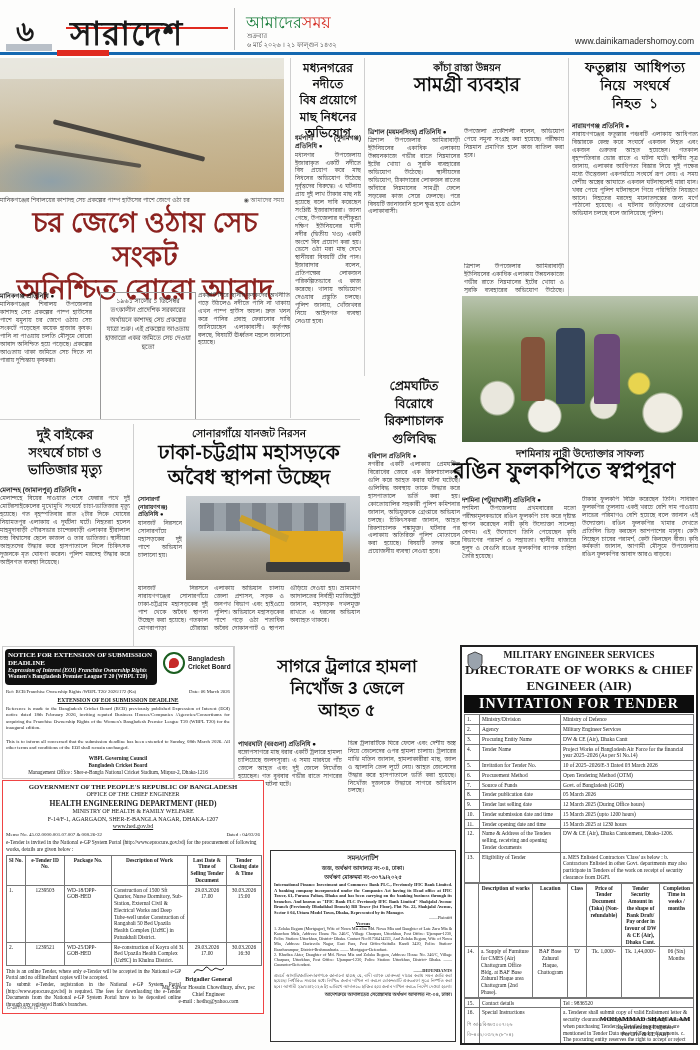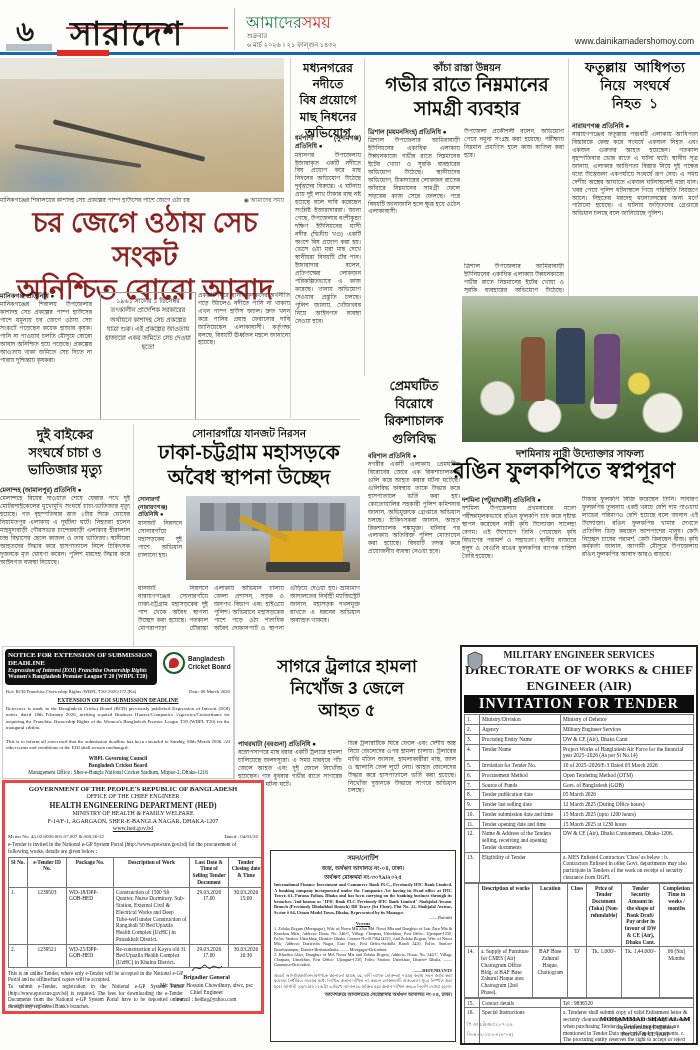--- a/index.html
+++ b/index.html
@@ -78,7 +78,6 @@
   <div class="rule-v" style="left:364px;top:58px;height:318px;"></div>
   <div class="abs kicker" style="left:368px;top:60px;width:198px;font-size:10px;">কাঁচা রাস্তা উন্নয়ন</div>
   <div class="abs hl" style="left:368px;top:73px;width:198px;font-size:19px;line-height:1.25;">
-    <span>গভীর রাতে নিম্নমানের</span>
     <span>সামগ্রী ব্যবহার</span>
   </div>
   <div class="abs body-txt" style="left:368px;top:128px;width:92px;height:246px;">

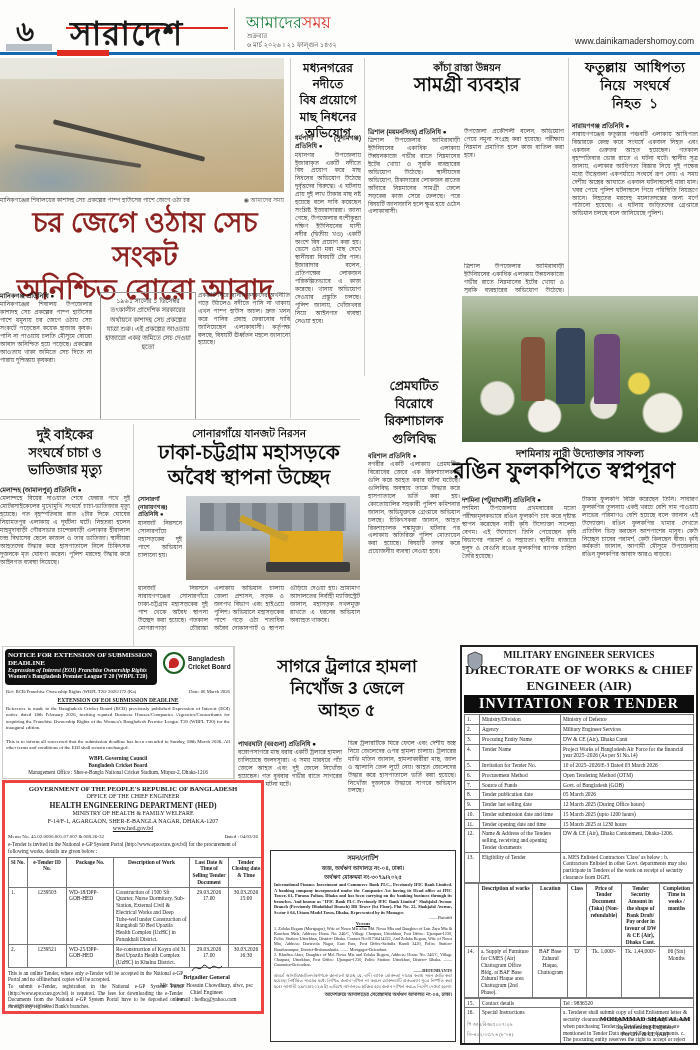--- a/index.html
+++ b/index.html
@@ -203,7 +203,7 @@
   </div>
   <div class="abs body-txt" style="left:348px;top:740px;width:108px;height:106px;">ভিন্ন ট্রলারটিকে ঘিরে ফেলে এবং দেশীয় অস্ত্র নিয়ে জেলেদের ওপর হামলা চালায়। ট্রলারের মাঝি মতিন জানান, হামলাকারীরা মাছ, জাল ও জ্বালানি তেল লুটে নেয়। আহত জেলেদের উদ্ধার করে হাসপাতালে ভর্তি করা হয়েছে। নিখোঁজ দুজনকে উদ্ধারে সাগরে অভিযান চলছে।</div>
 
-  <div class="abs serif" style="left:2px;top:780px;width:262px;height:234px;border:3px solid #ef4444;background:#fff;box-sizing:border-box;overflow:hidden;">
+  <div class="abs serif" style="left:2px;top:780px;width:262px;height:234px;border:1px solid #ef4444;background:#fff;box-sizing:border-box;overflow:hidden;">
     <div style="text-align:center;line-height:1.25;margin-top:2px;">
       <div style="font-size:6.8px;font-weight:bold;">GOVERNMENT OF THE PEOPLE'S REPUBLIC OF BANGLADESH</div>
       <div style="font-size:6px;">OFFICE OF THE CHIEF ENGINEER</div>

